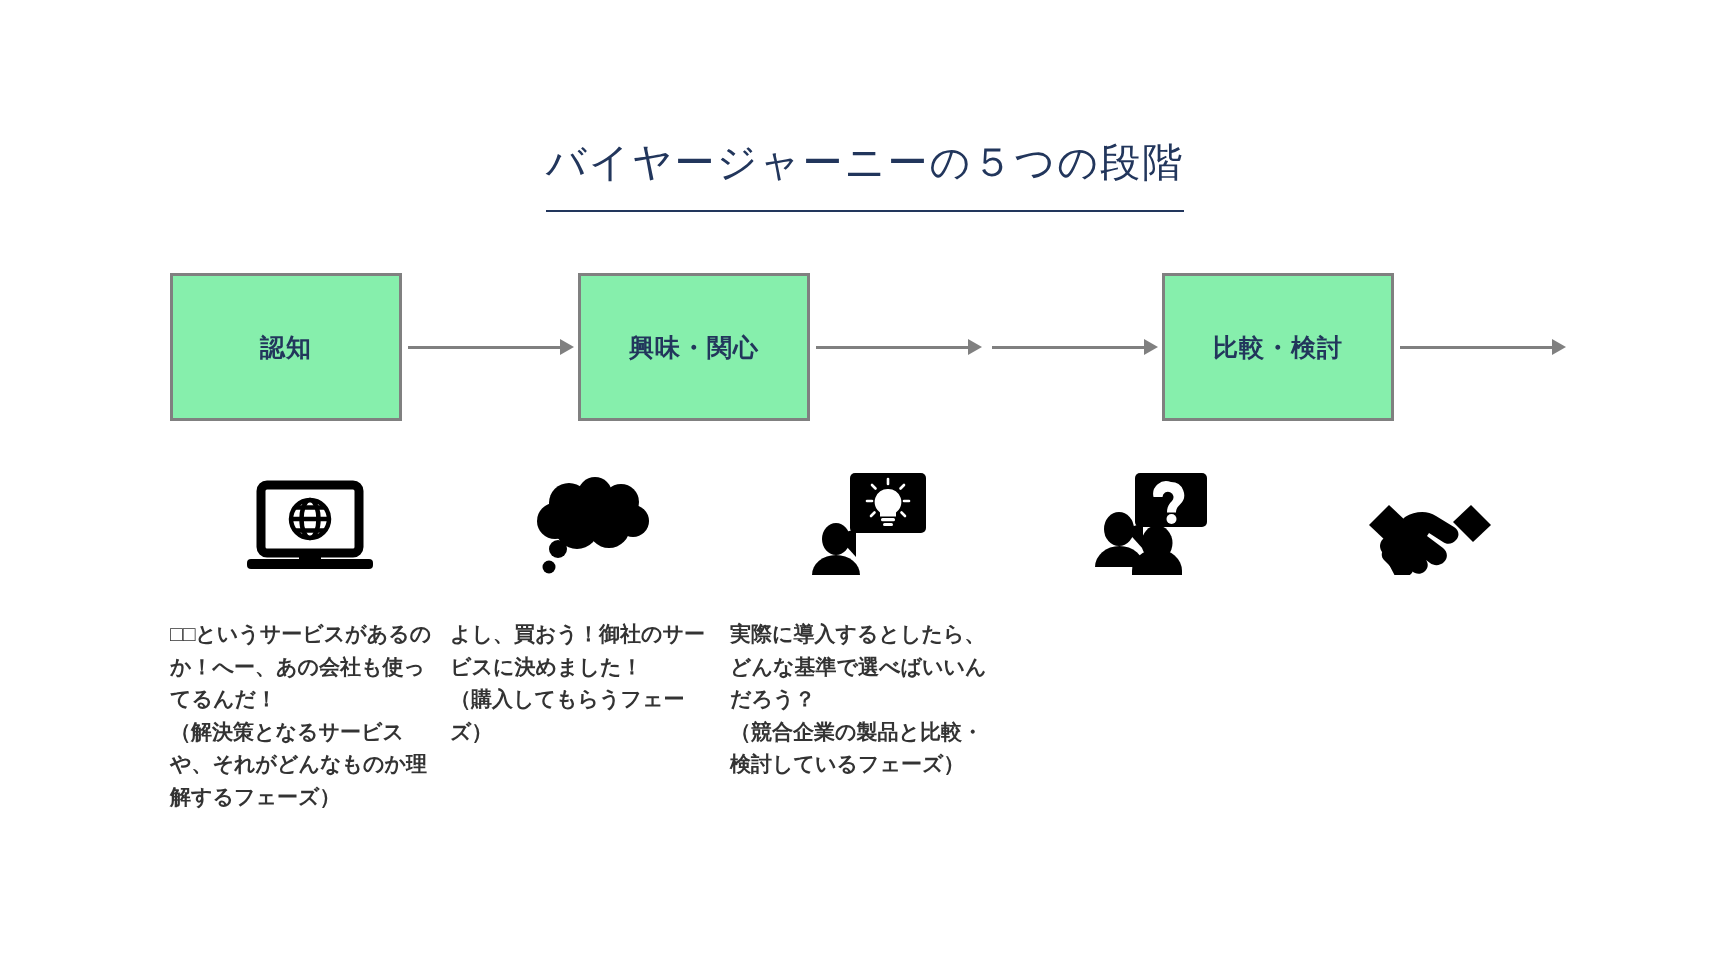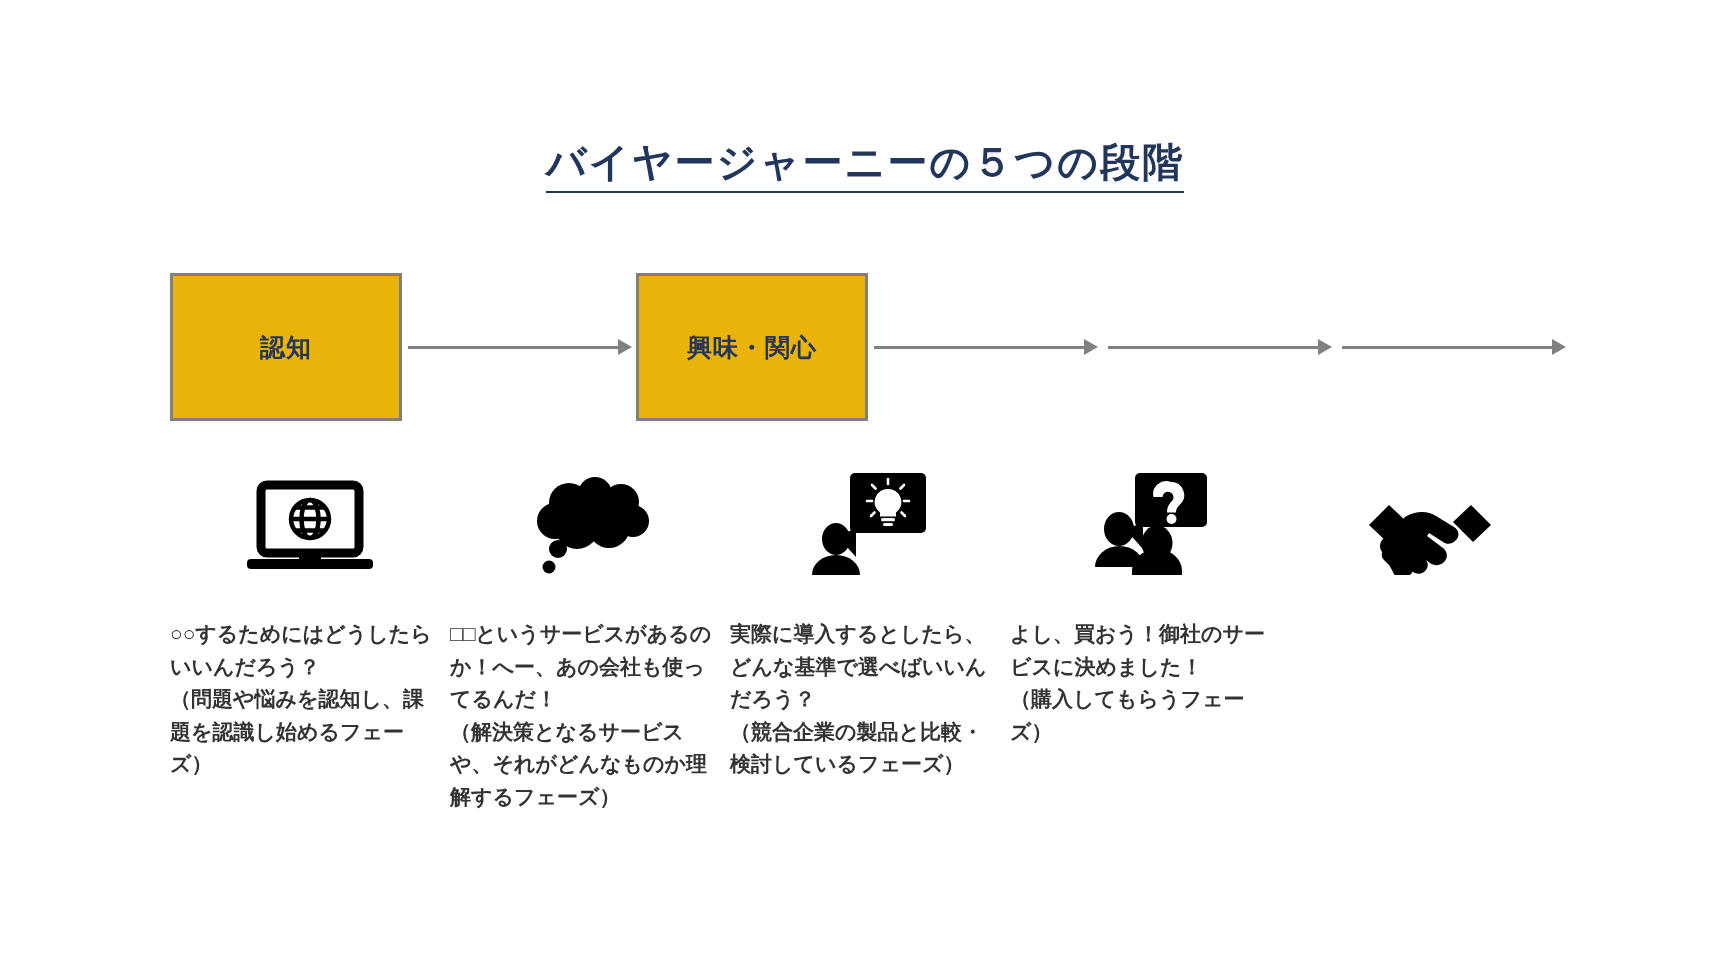--- a/index.html
+++ b/index.html
@@ -29,11 +29,11 @@
     display: inline-block;
     font-family: "Liberation Serif", "DejaVu Serif", serif;
     font-size: 40px;
-    font-weight: 700;
+    font-weight: 400;
     letter-spacing: 2px;
     color: #22365c;
     border-bottom: 2.5px solid #22365c;
-    padding-bottom: 4px;
+    padding-bottom: 23px;
     line-height: 1.2;
     white-space: nowrap;
   }

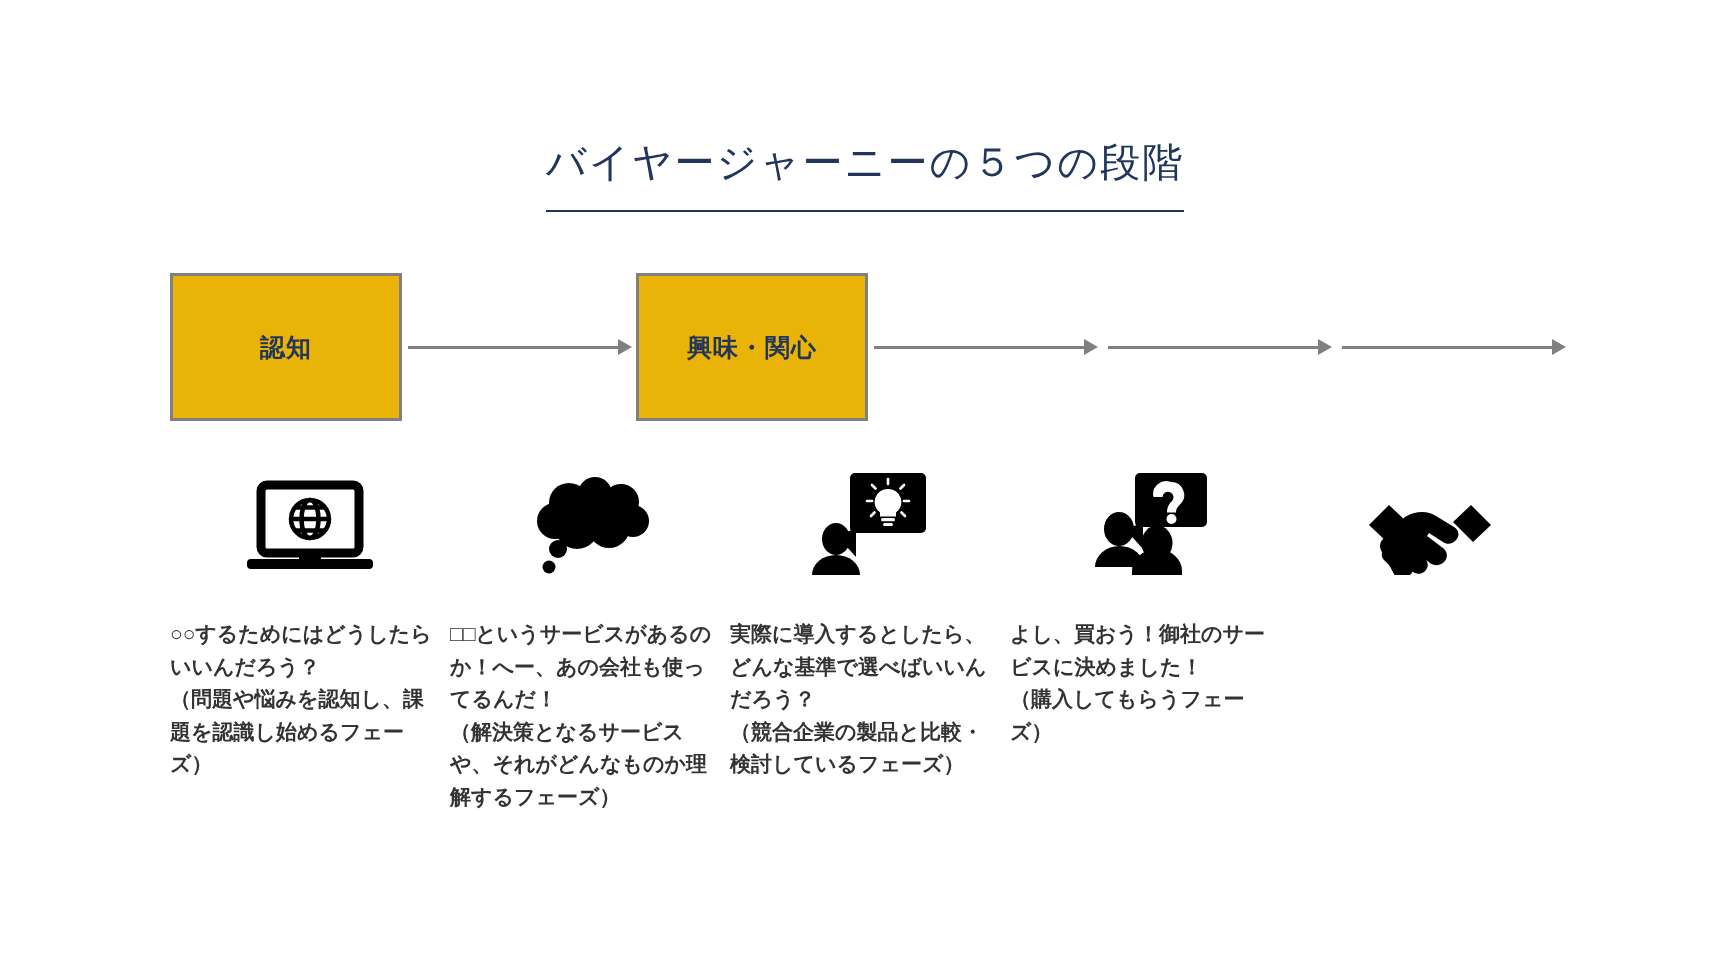--- a/index.html
+++ b/index.html
@@ -53,7 +53,7 @@
     height: 148px;
     box-sizing: border-box;
     border: 3px solid #808080;
-    background: #eab308;
+    background: #86efac;
     display: flex;
     align-items: center;
     justify-content: center;

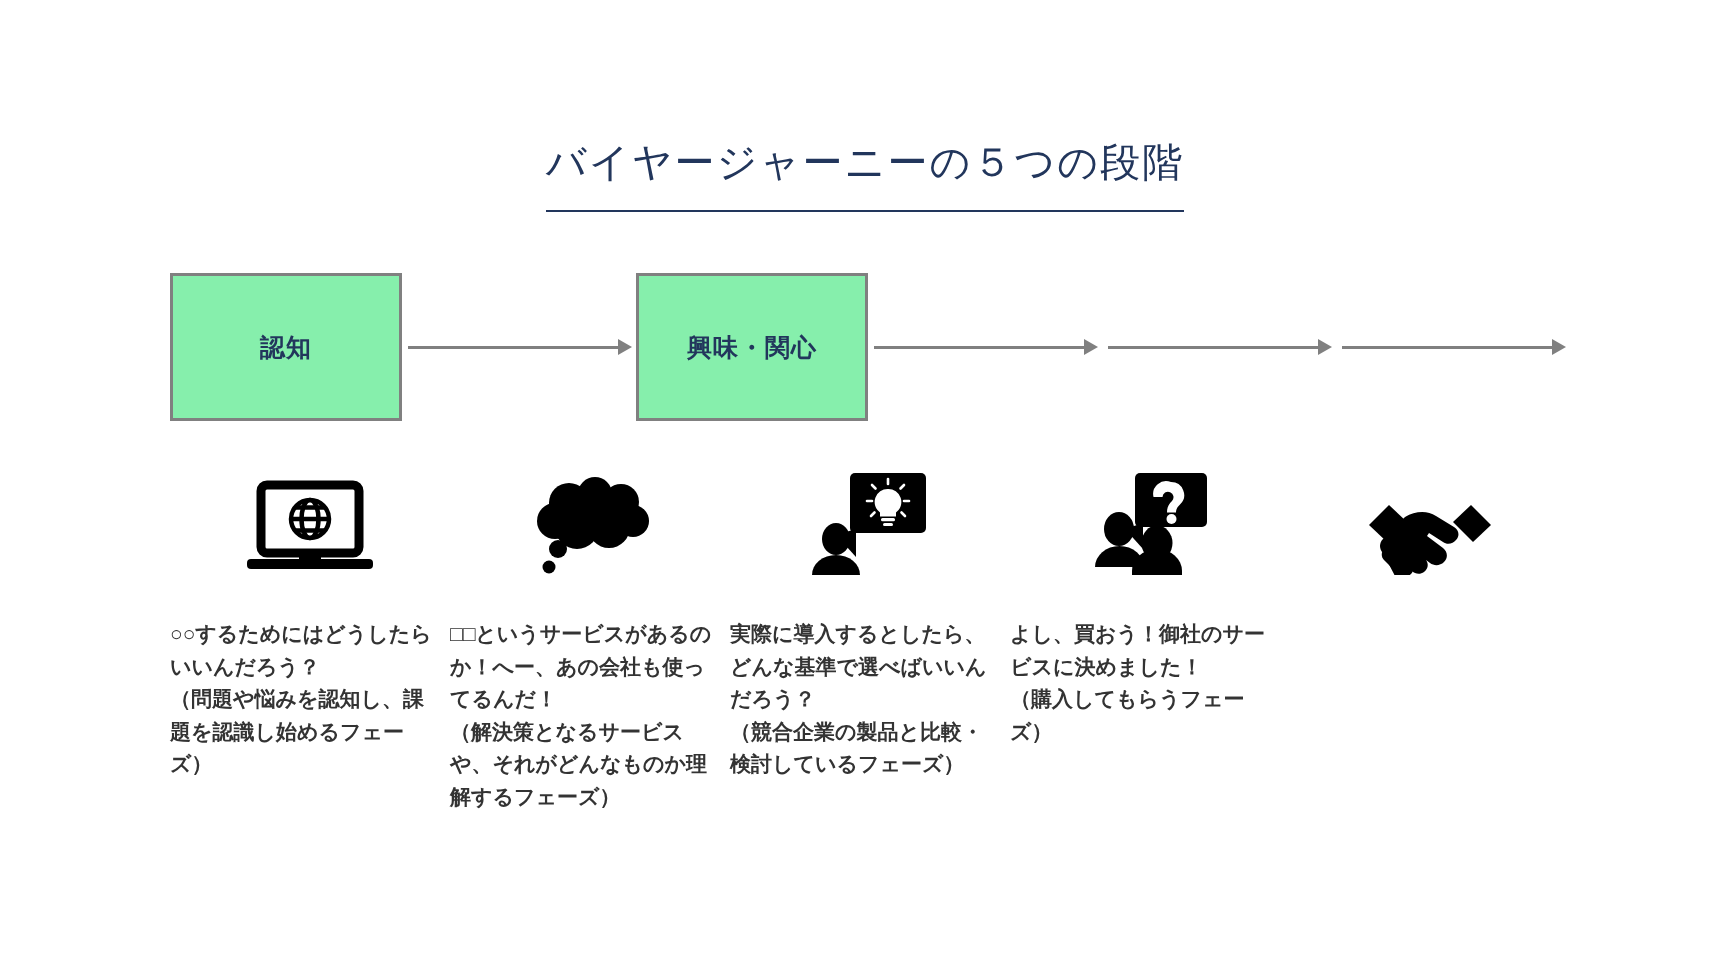--- a/index.html
+++ b/index.html
@@ -169,6 +169,9 @@
     <span class="head"></span>
   </div>
 
+  <div class="stage-box">
+    <span class="stage-box-label">比較・検討</span>
+  </div>
 
   <div class="stage-arrow">
     <span class="shaft"></span>

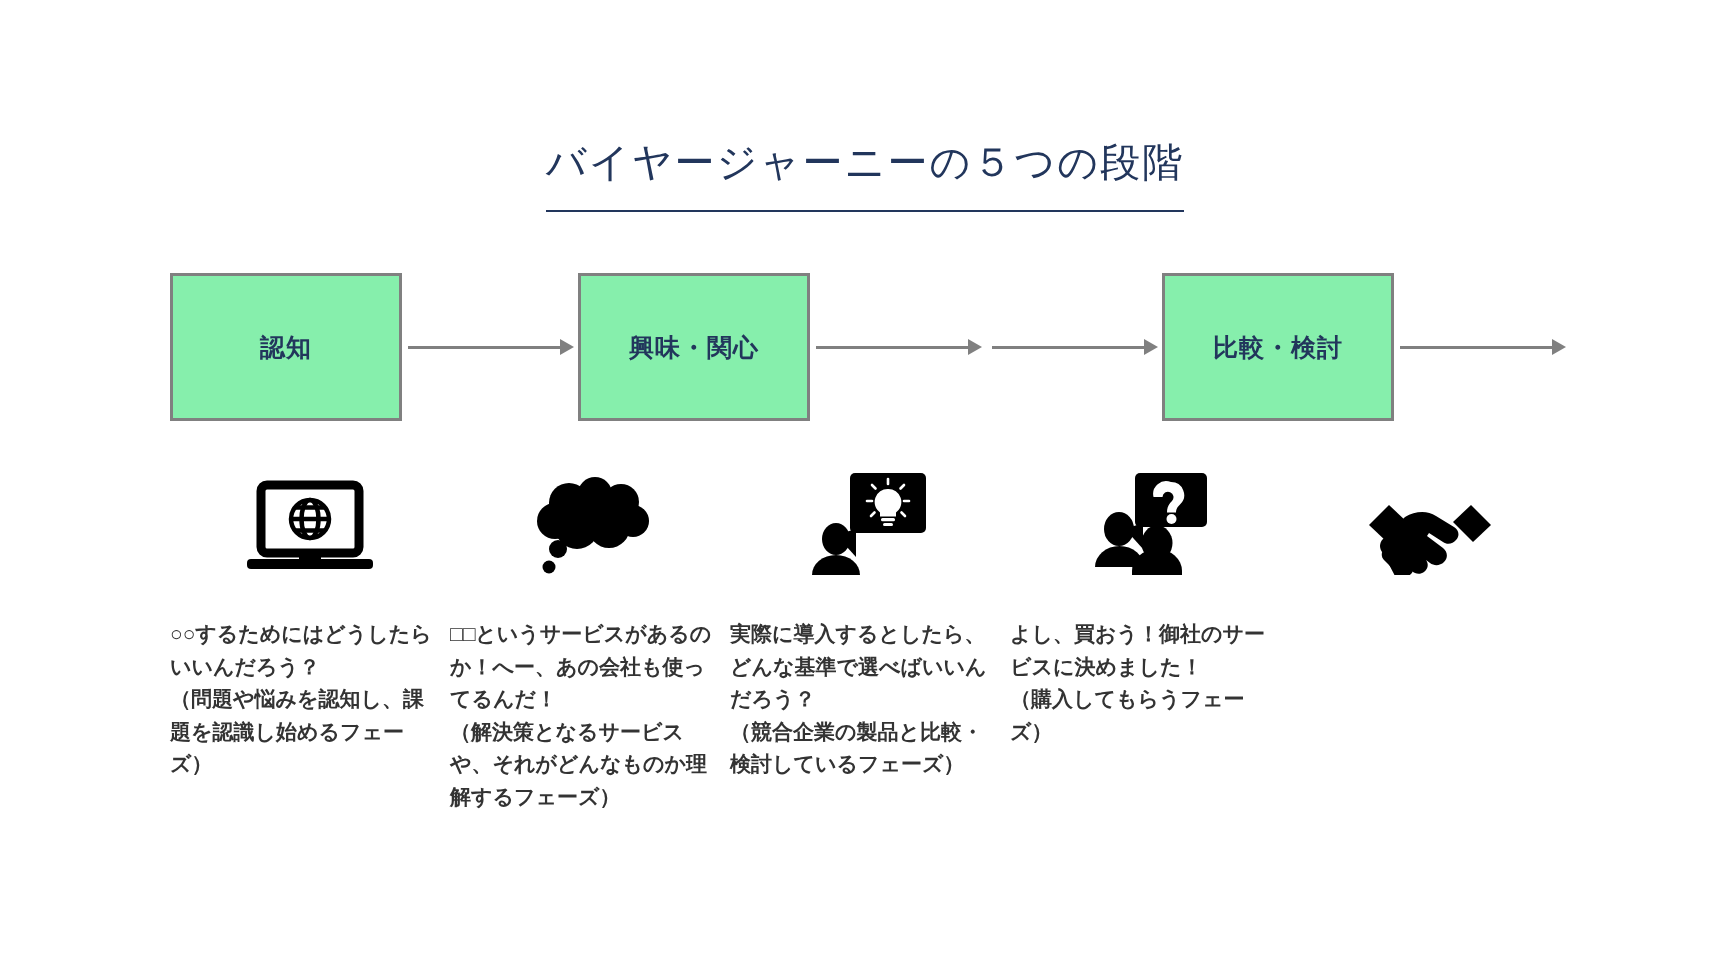--- a/index.html
+++ b/index.html
@@ -277,10 +277,6 @@
 
 <div class="caption-row">
   <div class="caption-cell">
-    <p class="caption-text">○○するためにはどうしたらいいんだろう？
-（問題や悩みを認知し、課題を認識し始めるフェーズ）</p>
-  </div>
-  <div class="caption-cell">
     <p class="caption-text">□□というサービスがあるのか！へー、あの会社も使ってるんだ！
 （解決策となるサービスや、それがどんなものか理解するフェーズ）</p>
   </div>

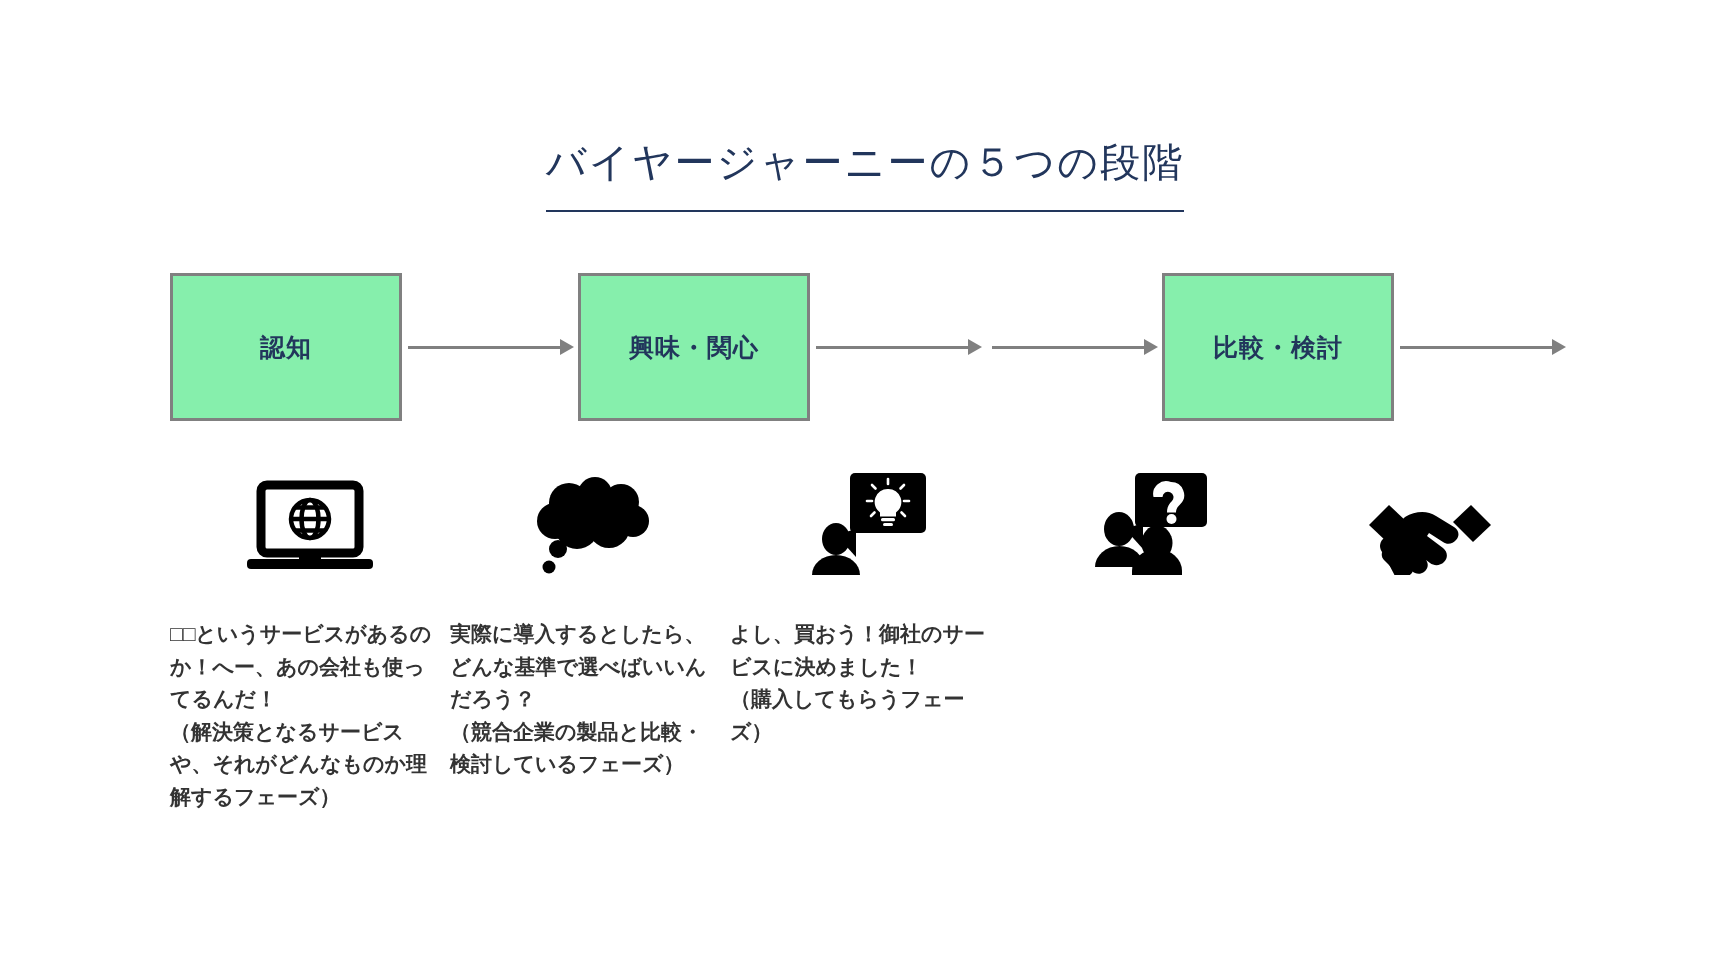--- a/index.html
+++ b/index.html
@@ -281,13 +281,13 @@
 （解決策となるサービスや、それがどんなものか理解するフェーズ）</p>
   </div>
   <div class="caption-cell">
+    <p class="caption-text">よし、買おう！御社のサービスに決めました！
+（購入してもらうフェーズ）</p>
+  </div>
+  <div class="caption-cell">
     <p class="caption-text">実際に導入するとしたら、どんな基準で選べばいいんだろう？
 （競合企業の製品と比較・検討しているフェーズ）</p>
   </div>
-  <div class="caption-cell">
-    <p class="caption-text">よし、買おう！御社のサービスに決めました！
-（購入してもらうフェーズ）</p>
-  </div>
 </div>
 
 </body></html>

